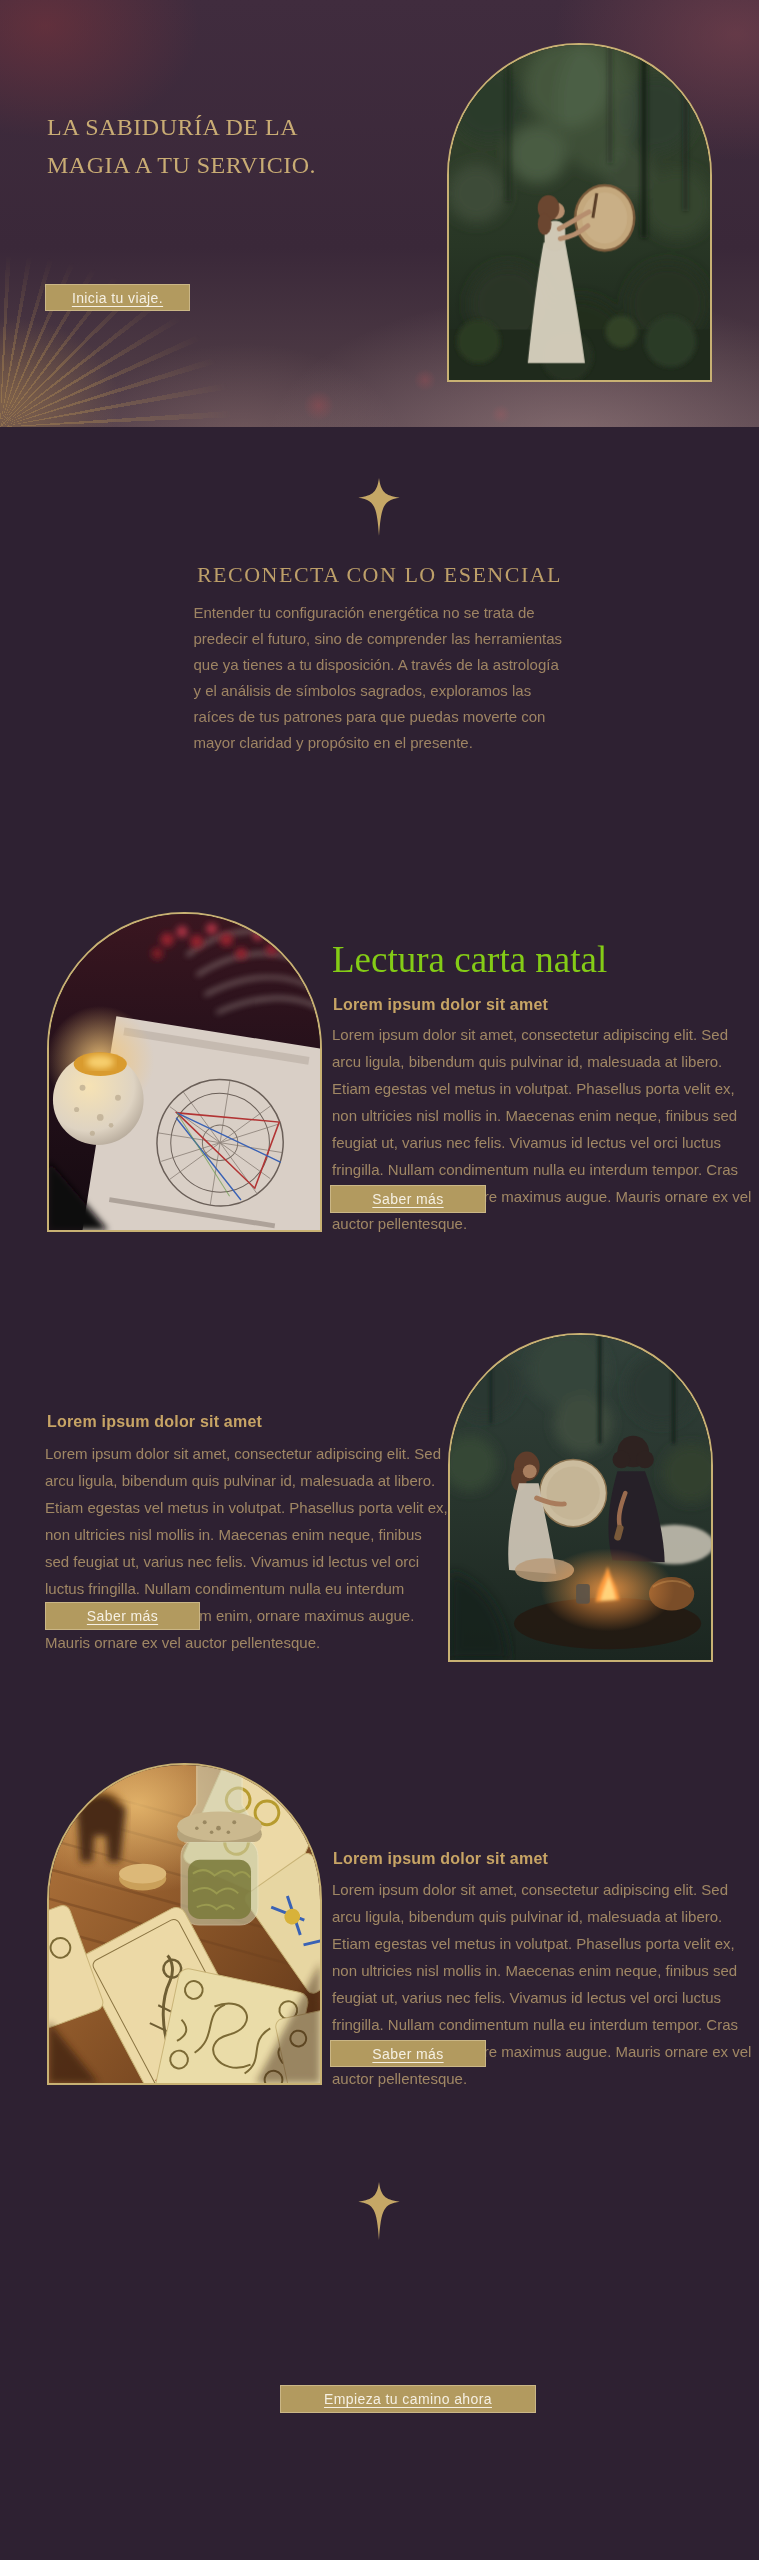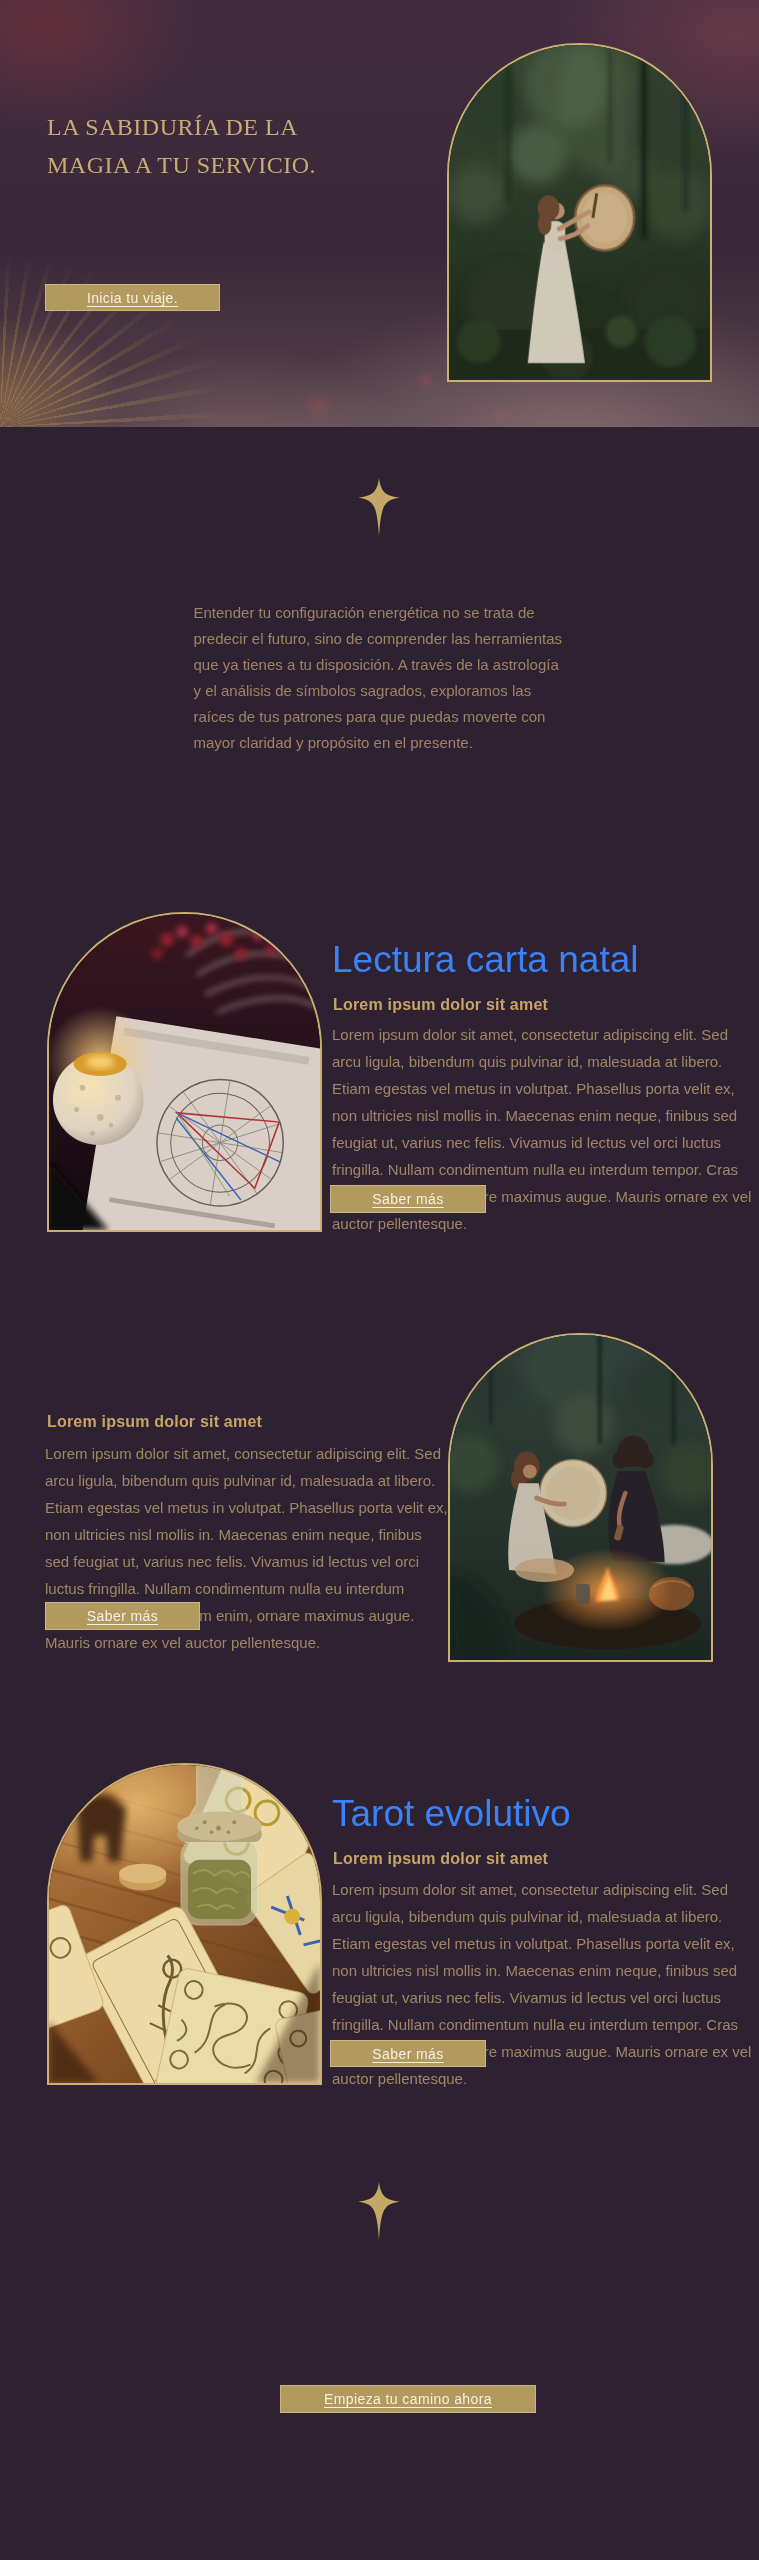--- a/index.html
+++ b/index.html
@@ -49,7 +49,7 @@
     background:var(--btn-bg);border:1px solid rgba(245,235,210,.35);cursor:pointer;z-index:3;}
   .btn .btn-label{color:var(--btn-text);font-size:14px;letter-spacing:.4px;
     text-decoration:underline;text-underline-offset:3px;}
-  .btn-hero{left:45px;top:284px;width:175px;height:27px;align-items:center;}
+  .btn-hero{left:45px;top:284px;width:145px;height:27px;align-items:center;}
   .btn-s1{left:330px;top:1185px;width:156px;height:28px;}
   .btn-s2{left:45px;top:1602px;width:155px;height:28px;}
   .btn-s3{left:330px;top:2040px;width:156px;height:27px;}

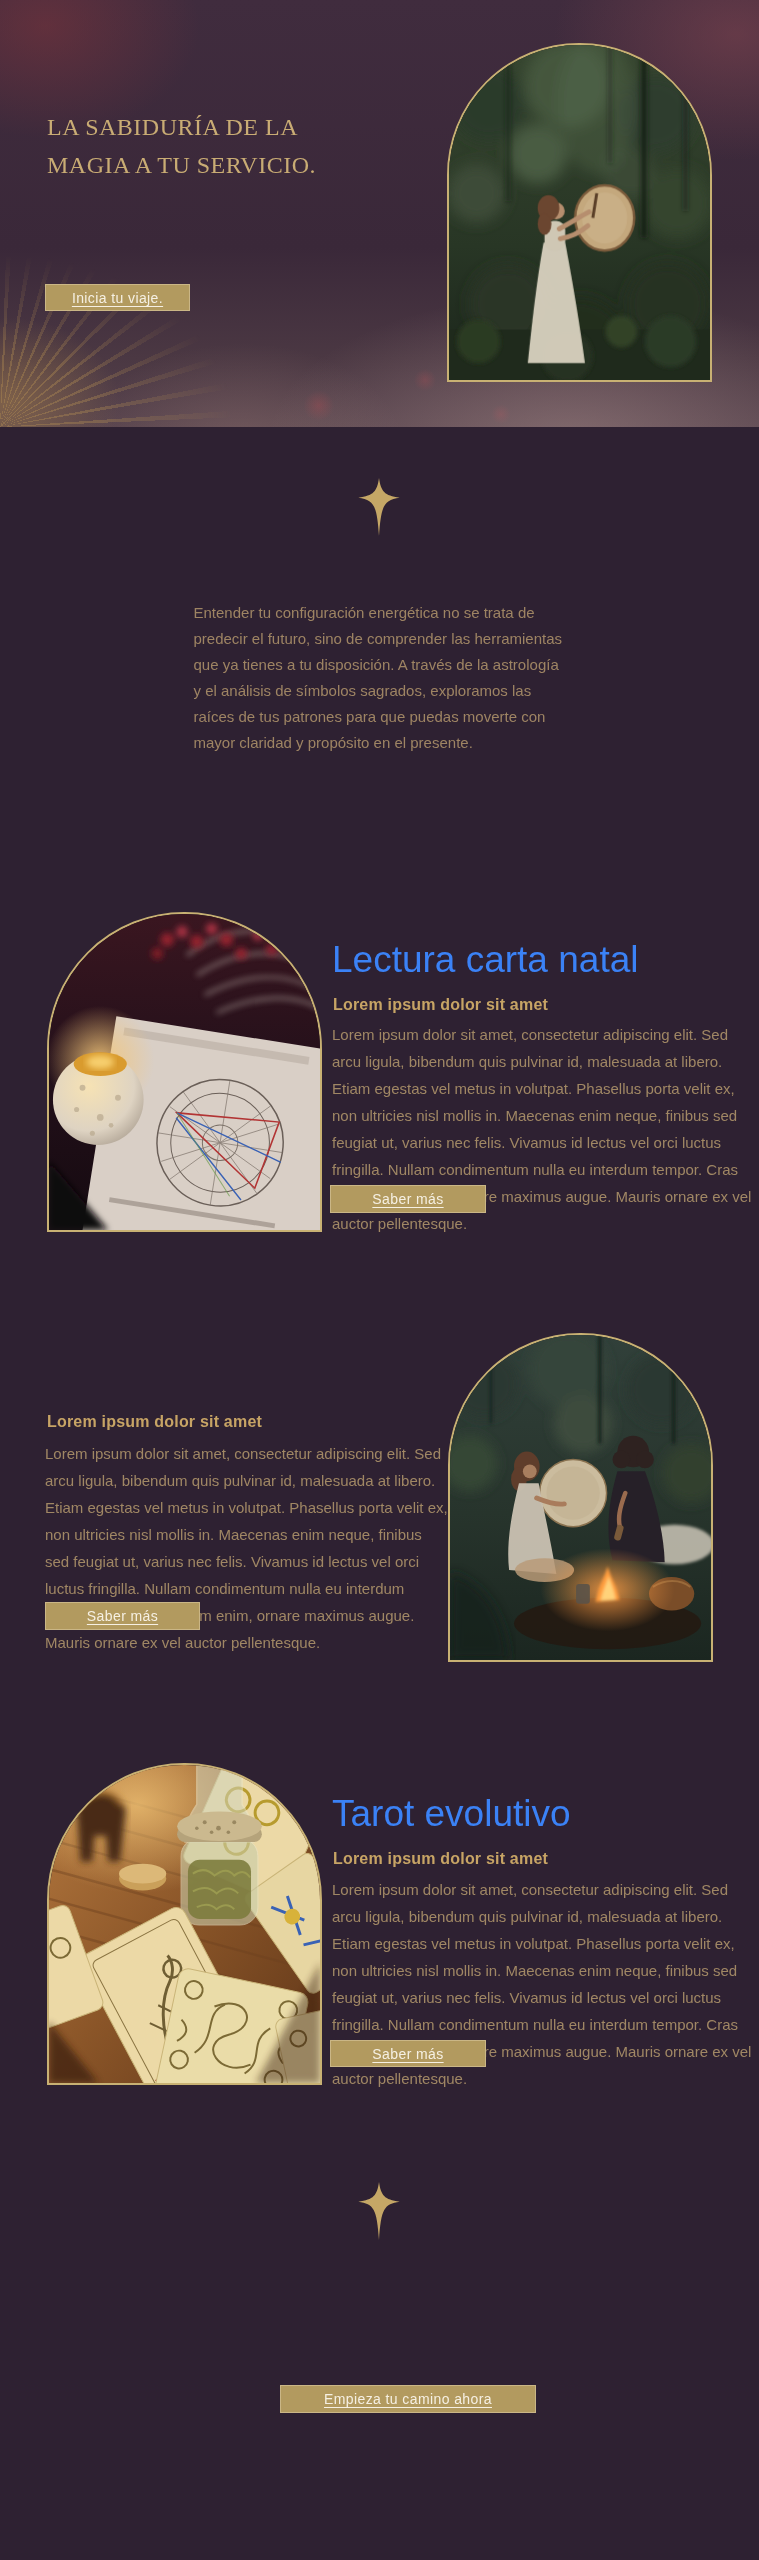--- a/index.html
+++ b/index.html
@@ -159,6 +159,7 @@
   <svg class="sparkle sparkle-1" viewBox="0 0 40 56">
     <path d="M20 0 C22 13 25 17 40 19 C25 21 22 26 20 56 C18 26 15 21 0 19 C15 17 18 13 20 0 Z" fill="#C5A766"></path>
   </svg>
+  <h2 class="essential-heading">RECONECTA CON LO ESENCIAL</h2>
   <p class="essential-body">Entender tu configuración energética no se trata de predecir el futuro, sino de comprender las herramientas que ya tienes a tu disposición. A través de la astrología y el análisis de símbolos sagrados, exploramos las raíces de tus patrones para que puedas moverte con mayor claridad y propósito en el presente.</p>
 
   <figure class="arch arch-s1">

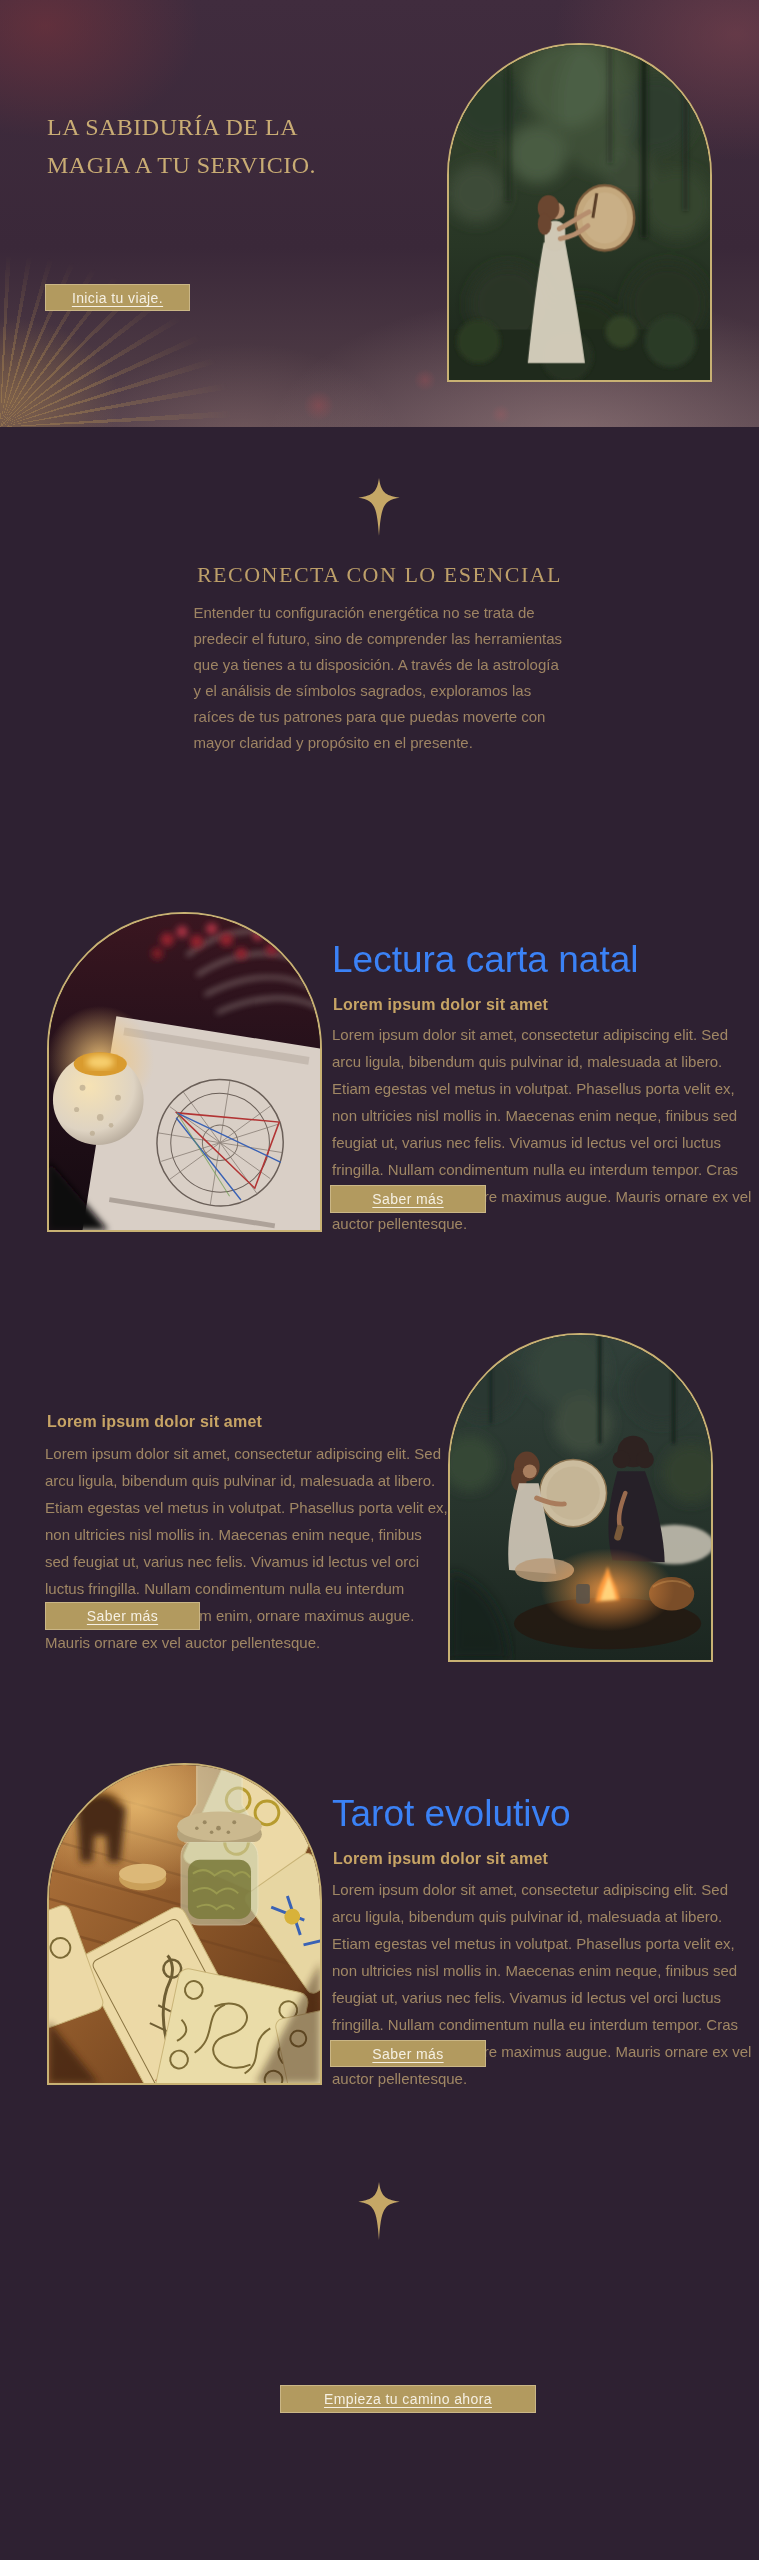--- a/index.html
+++ b/index.html
@@ -76,8 +76,8 @@
     text-align:left;font-size:15px;line-height:26px;color:#9E8463;}
 
   
-  .svc-title{position:absolute;font-family:Liberation Sans, sans-serif;font-weight:400;
-    font-size:37px;line-height:44px;color:#3b82f6;white-space:nowrap;}
+  .svc-title{position:absolute;font-family:Liberation Serif, serif;font-weight:400;
+    font-size:37px;line-height:44px;color:#84cc16;white-space:nowrap;}
   .svc-sub{position:absolute;font-size:16px;font-weight:bold;letter-spacing:.2px;color:var(--gold-sub);}
   .svc-body{position:absolute;font-size:15px;line-height:27px;color:var(--gold-dim);}
   .t1{left:332px;top:938px;}  .st1{left:333px;top:996px;}  .b1{left:332px;top:1021px;width:422px;}

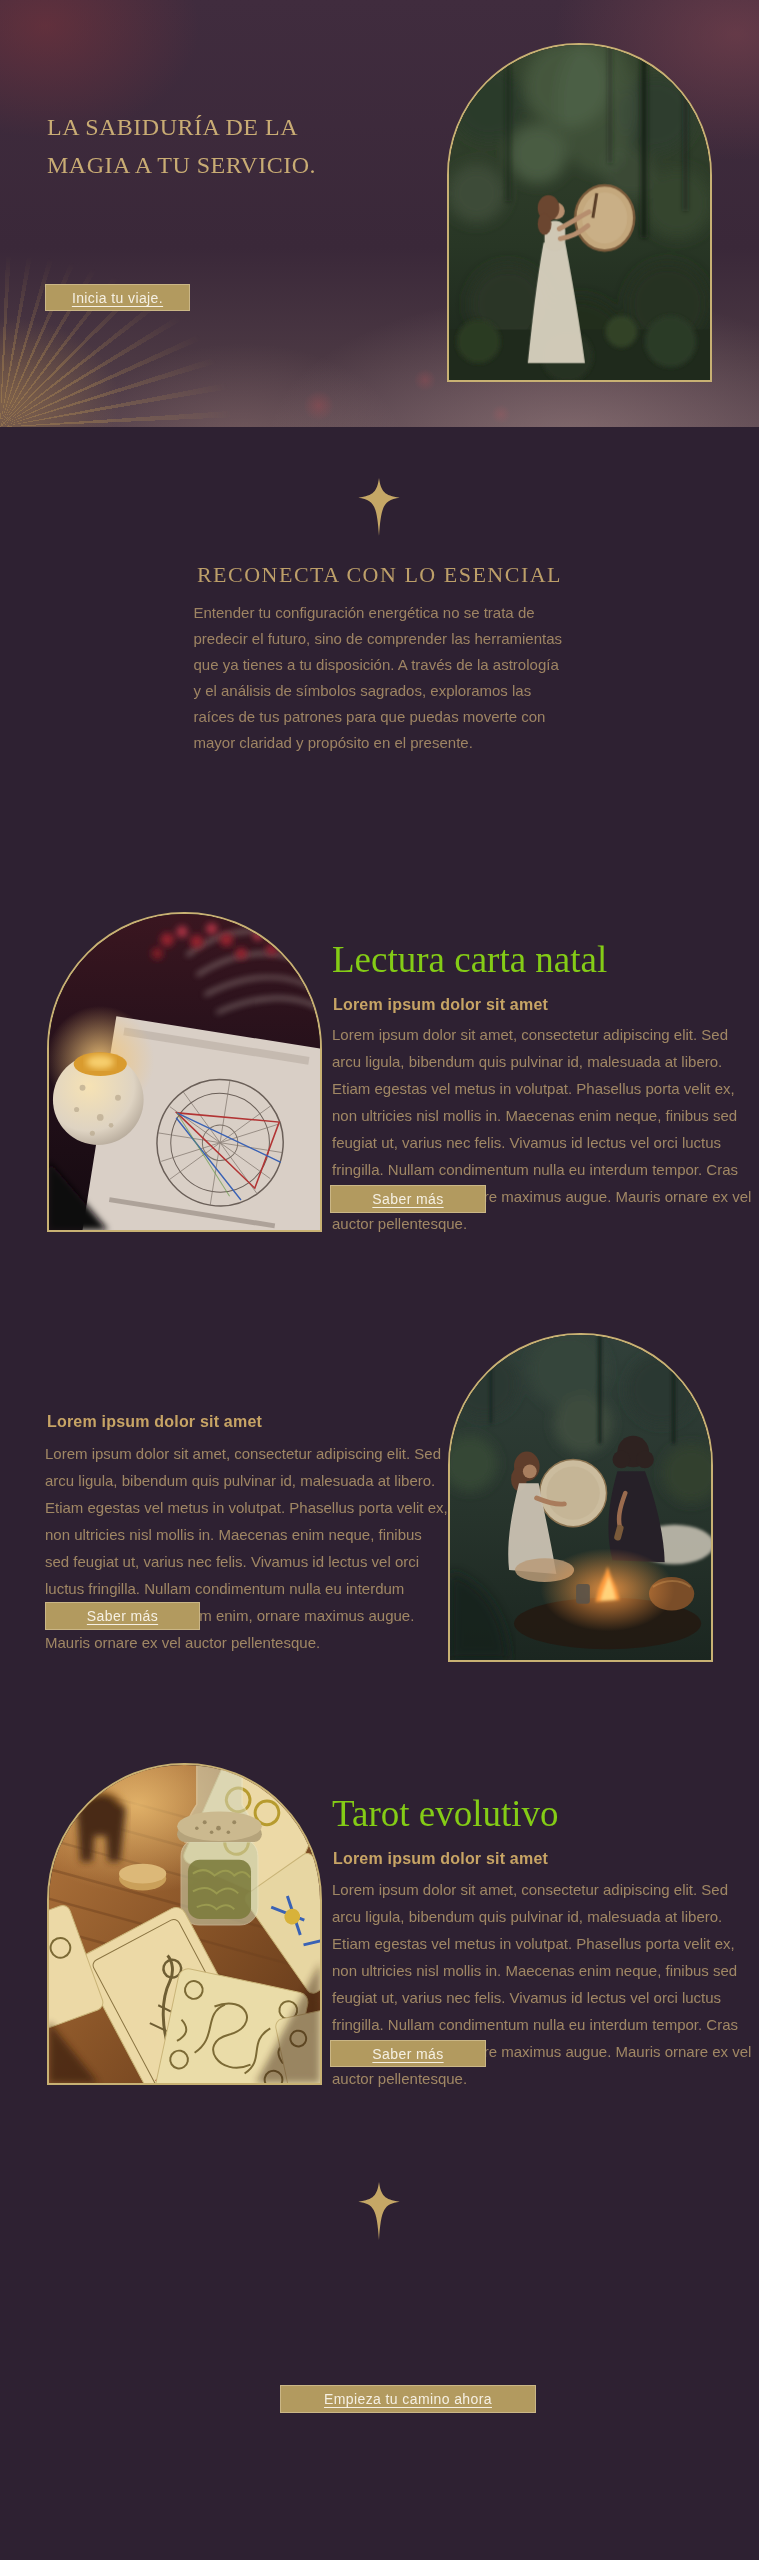--- a/index.html
+++ b/index.html
@@ -413,7 +413,6 @@
       <path d="M275 200 L275 322 L210 322 Z" fill="#381d0e" opacity=".45" filter="url(#c_blur)"></path>
     </svg>
   </figure>
-  <h2 class="svc-title t3">Tarot evolutivo</h2>
   <div class="svc-sub st3">Lorem ipsum dolor sit amet</div>
   <p class="svc-body b3">Lorem ipsum dolor sit amet, consectetur adipiscing elit. Sed arcu ligula, bibendum quis pulvinar id, malesuada at libero. Etiam egestas vel metus in volutpat. Phasellus porta velit ex, non ultricies nisl mollis in. Maecenas enim neque, finibus sed feugiat ut, varius nec felis. Vivamus id lectus vel orci luctus fringilla. Nullam condimentum nulla eu interdum tempor. Cras eget rutrum enim, ornare maximus augue. Mauris ornare ex vel auctor pellentesque.</p>
   <a class="btn btn-s3">

